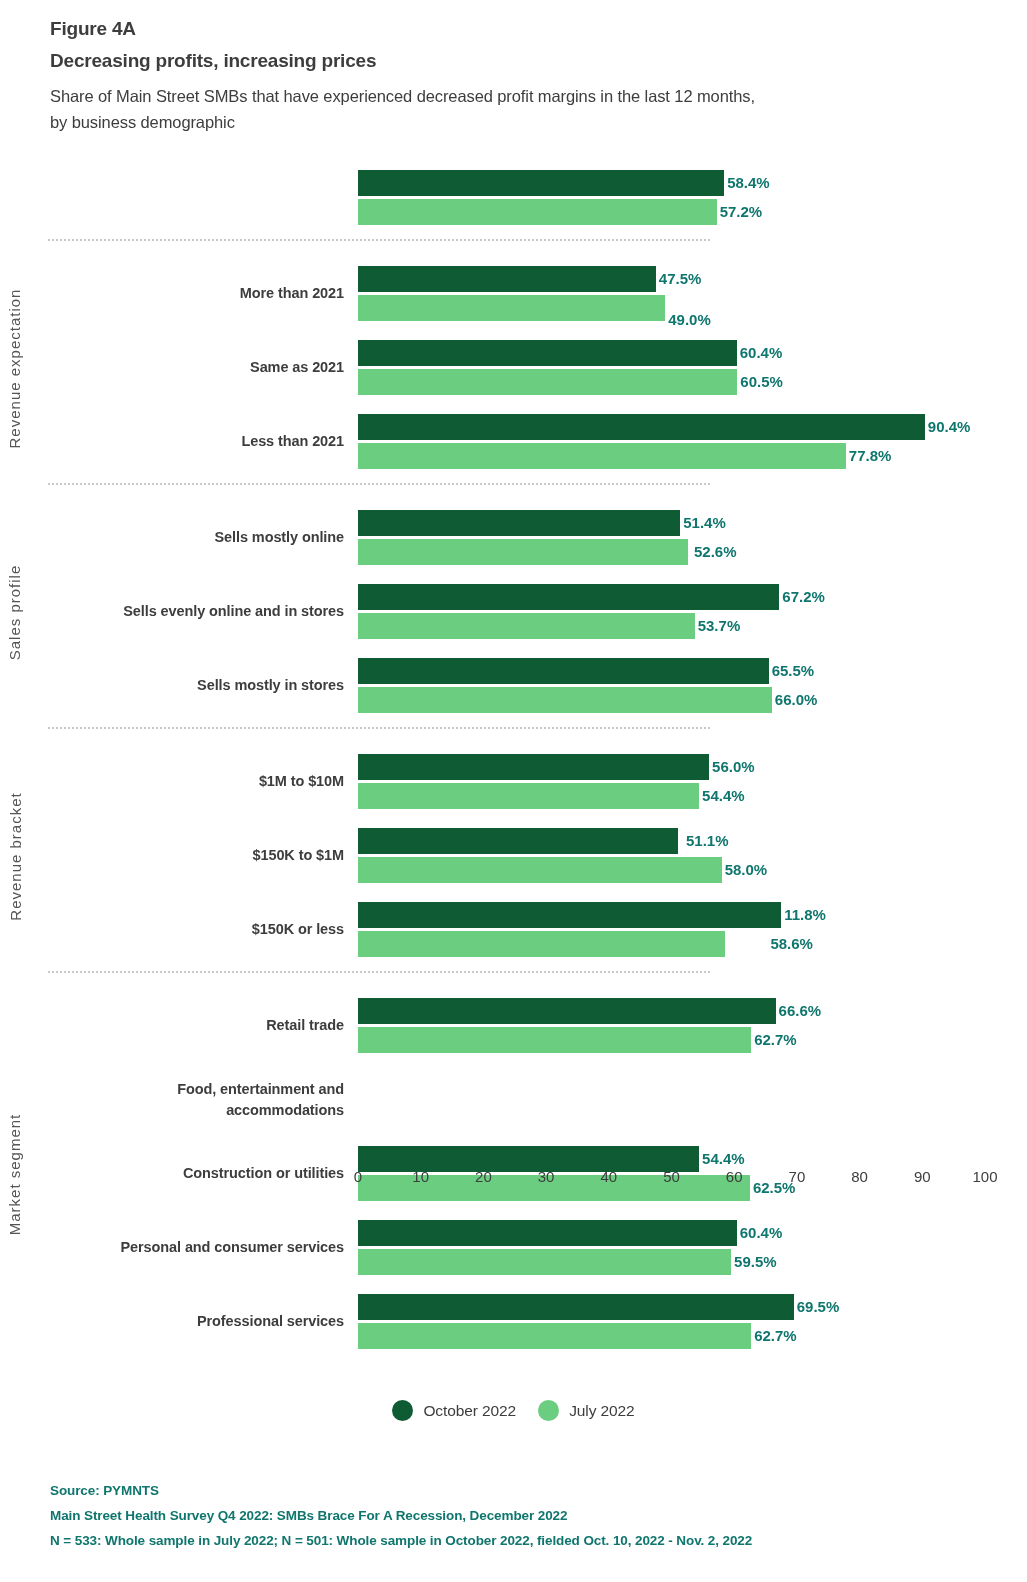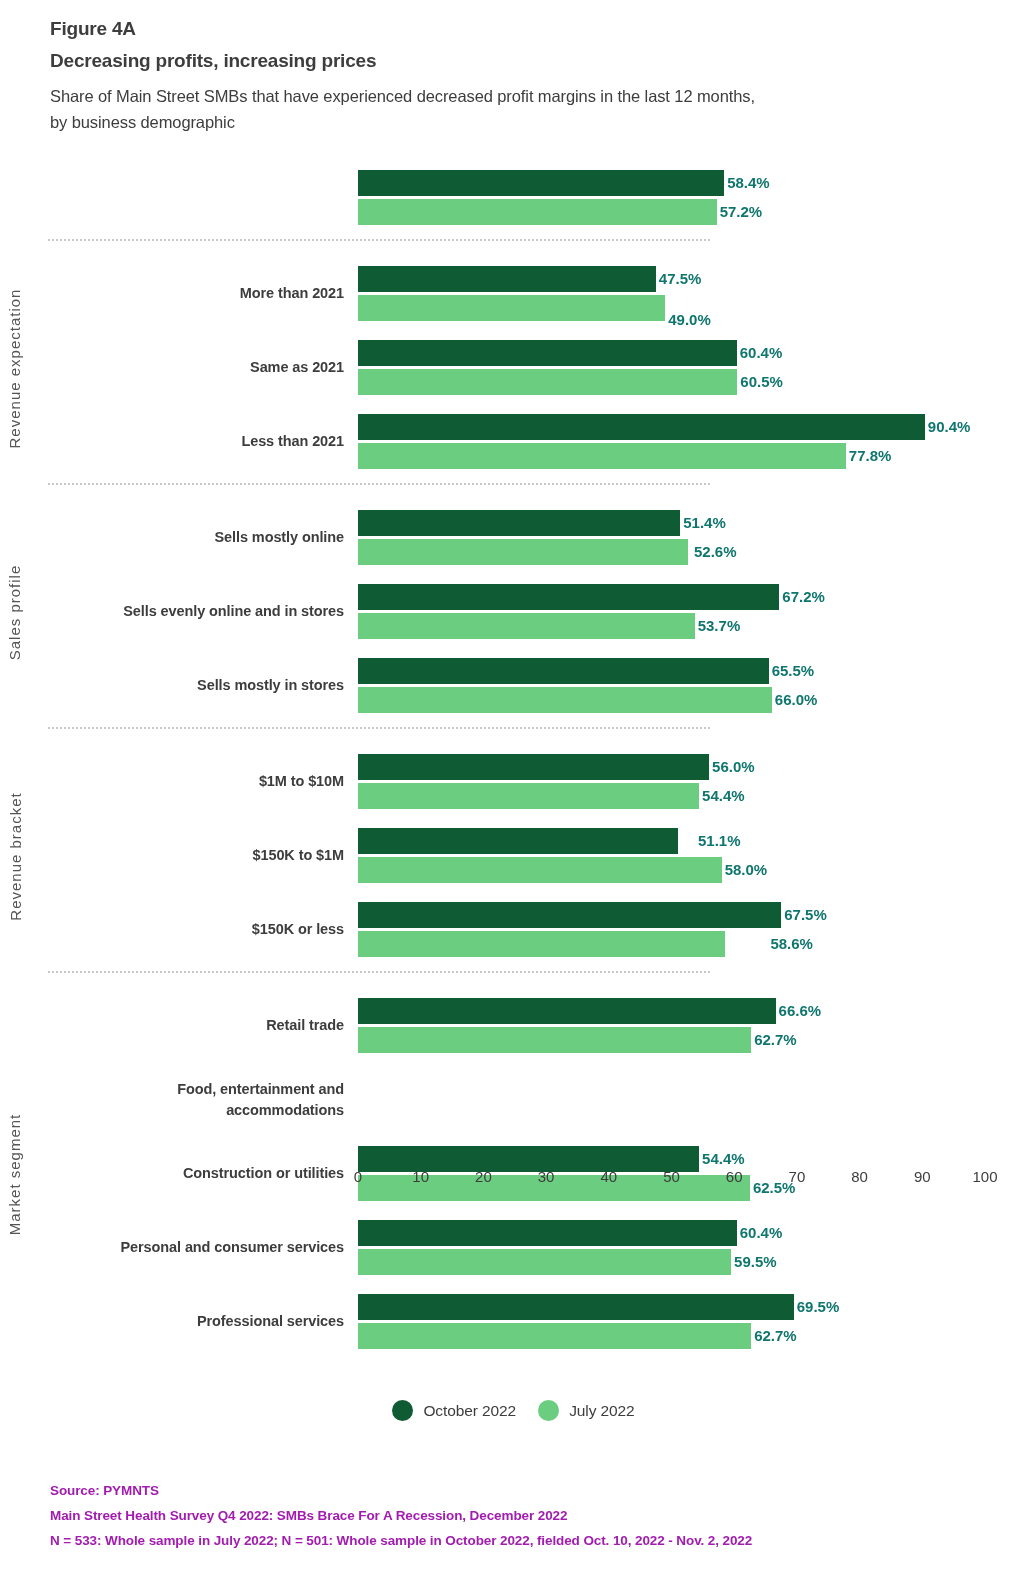--- a/index.html
+++ b/index.html
@@ -333,7 +333,7 @@
       <div class="bars">
         <div class="bar-wrap t">
           <div class="bar dark" style="width: 320.397px;"></div>
-          <div class="bar-val" style="left: 337px;">51.1%</div>
+          <div class="bar-val" style="left: 325px;">51.1%</div>
         </div>
         <div class="bar-wrap b">
           <div class="bar light" style="width: 363.66px;"></div>

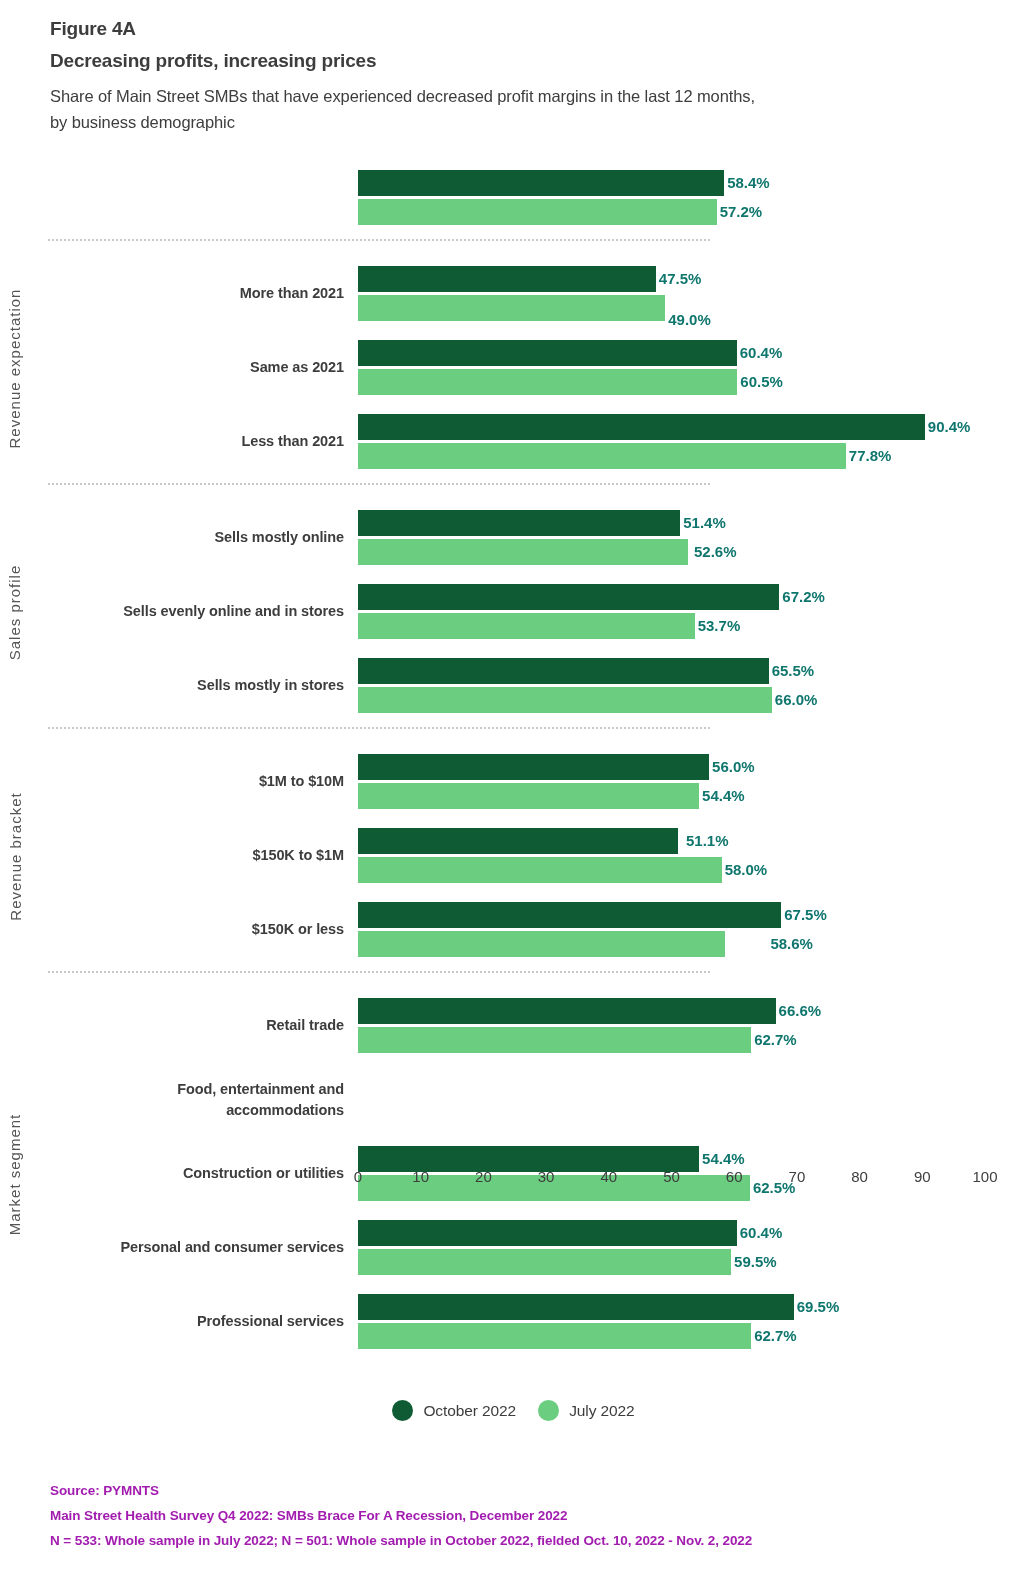--- a/index.html
+++ b/index.html
@@ -348,7 +348,7 @@
       <div class="bars">
         <div class="bar-wrap t">
           <div class="bar dark" style="width: 423.225px;"></div>
-          <div class="bar-val" style="left: 423.225px;">67.5%</div>
+          <div class="bar-val" style="left: 423.225px;">11.8%</div>
         </div>
         <div class="bar-wrap b">
           <div class="bar light" style="width: 367.422px;"></div>

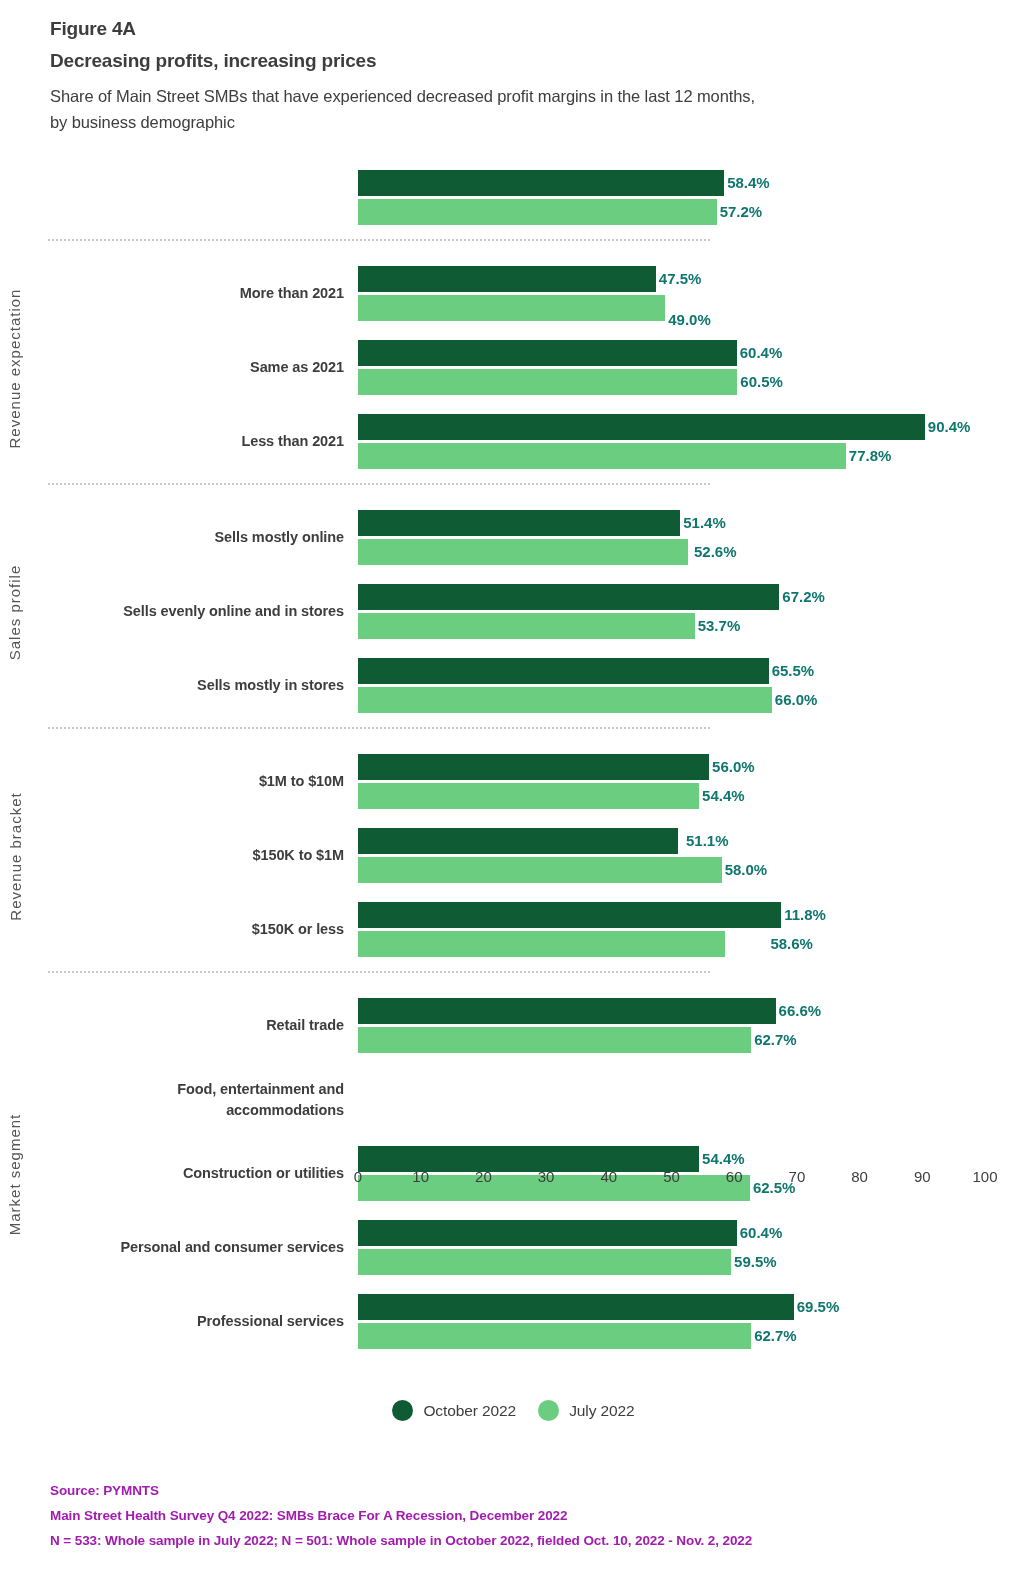--- a/index.html
+++ b/index.html
@@ -181,7 +181,7 @@
   .footer-line {
     font-size: 13.5px;
     font-weight: bold;
-    color: #a21caf;
+    color: #0f766e;
     line-height: 1.85;
     letter-spacing: -0.1px;
     white-space: nowrap;

